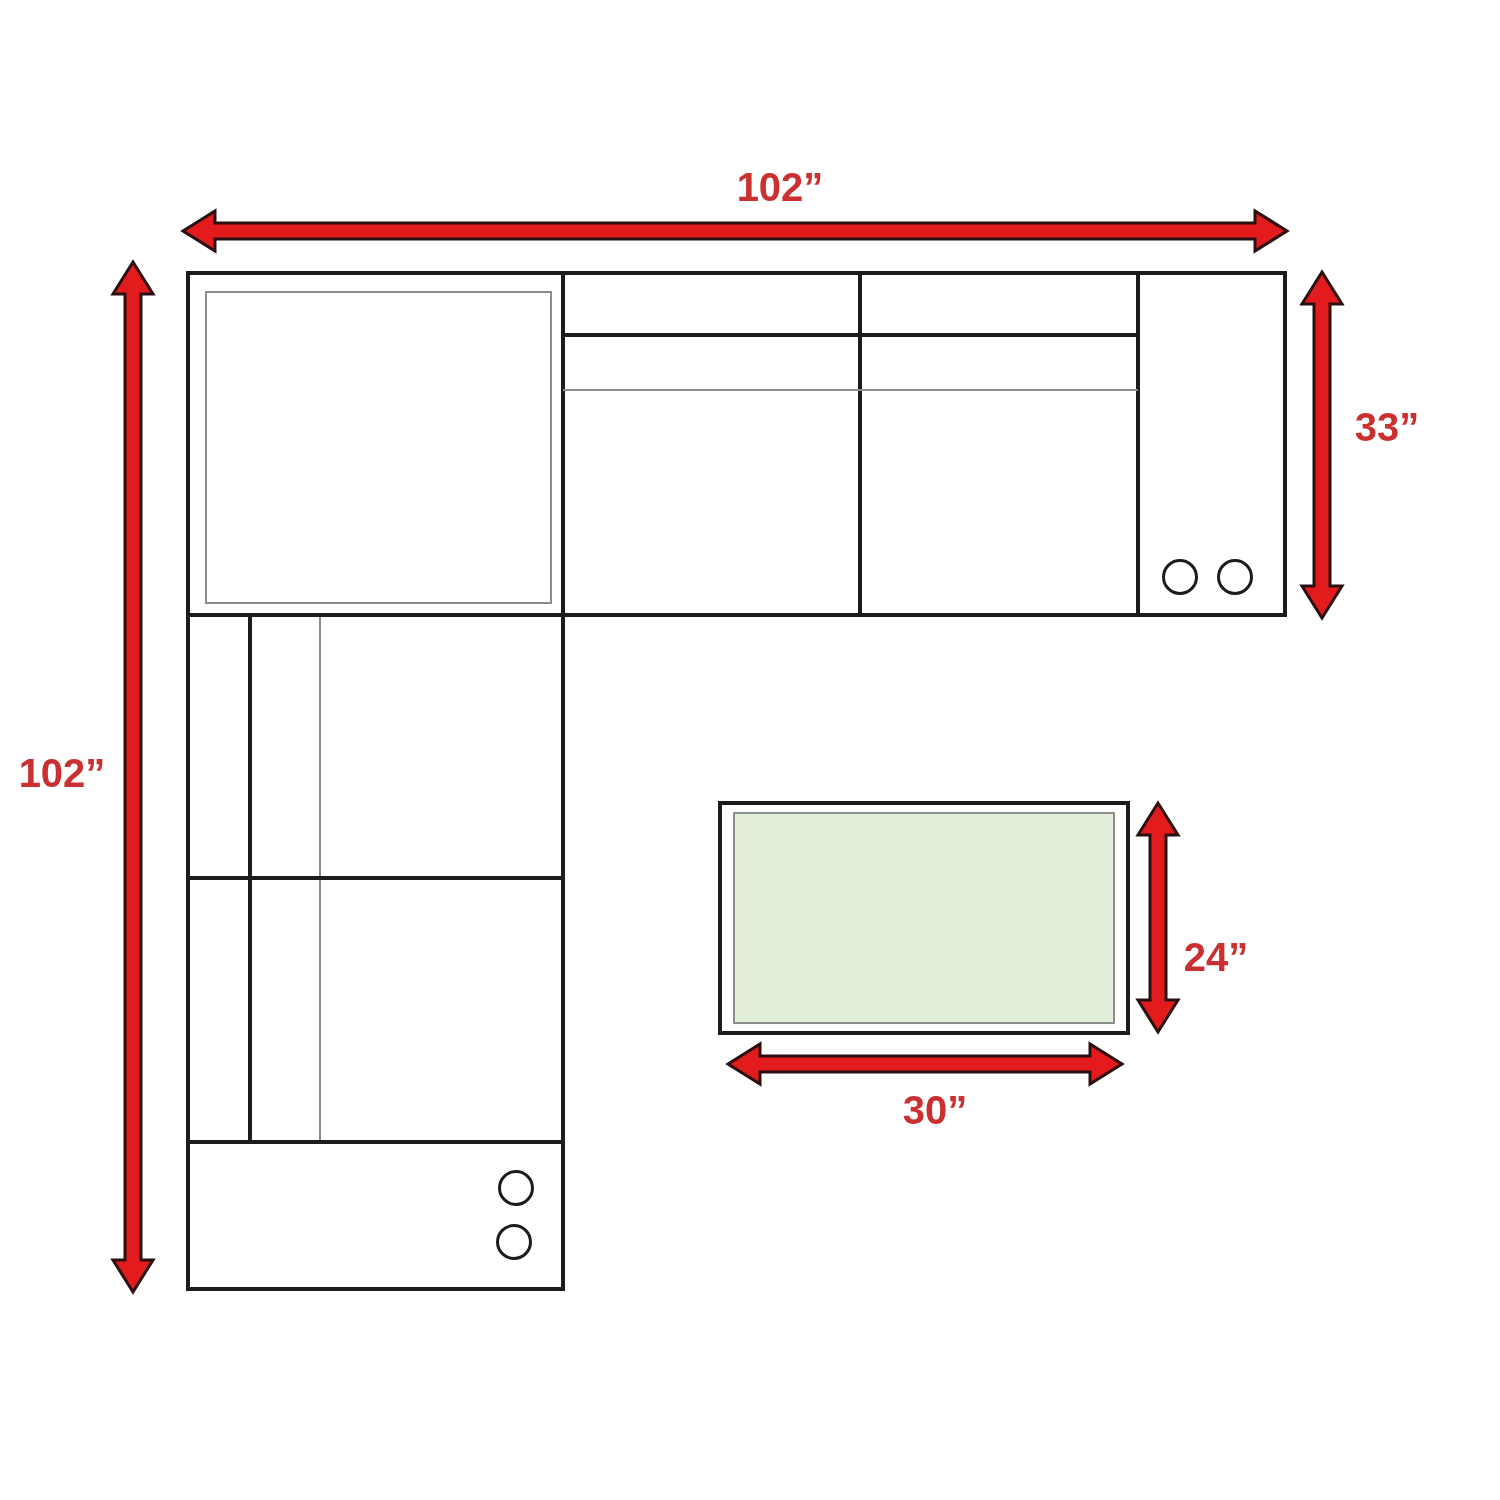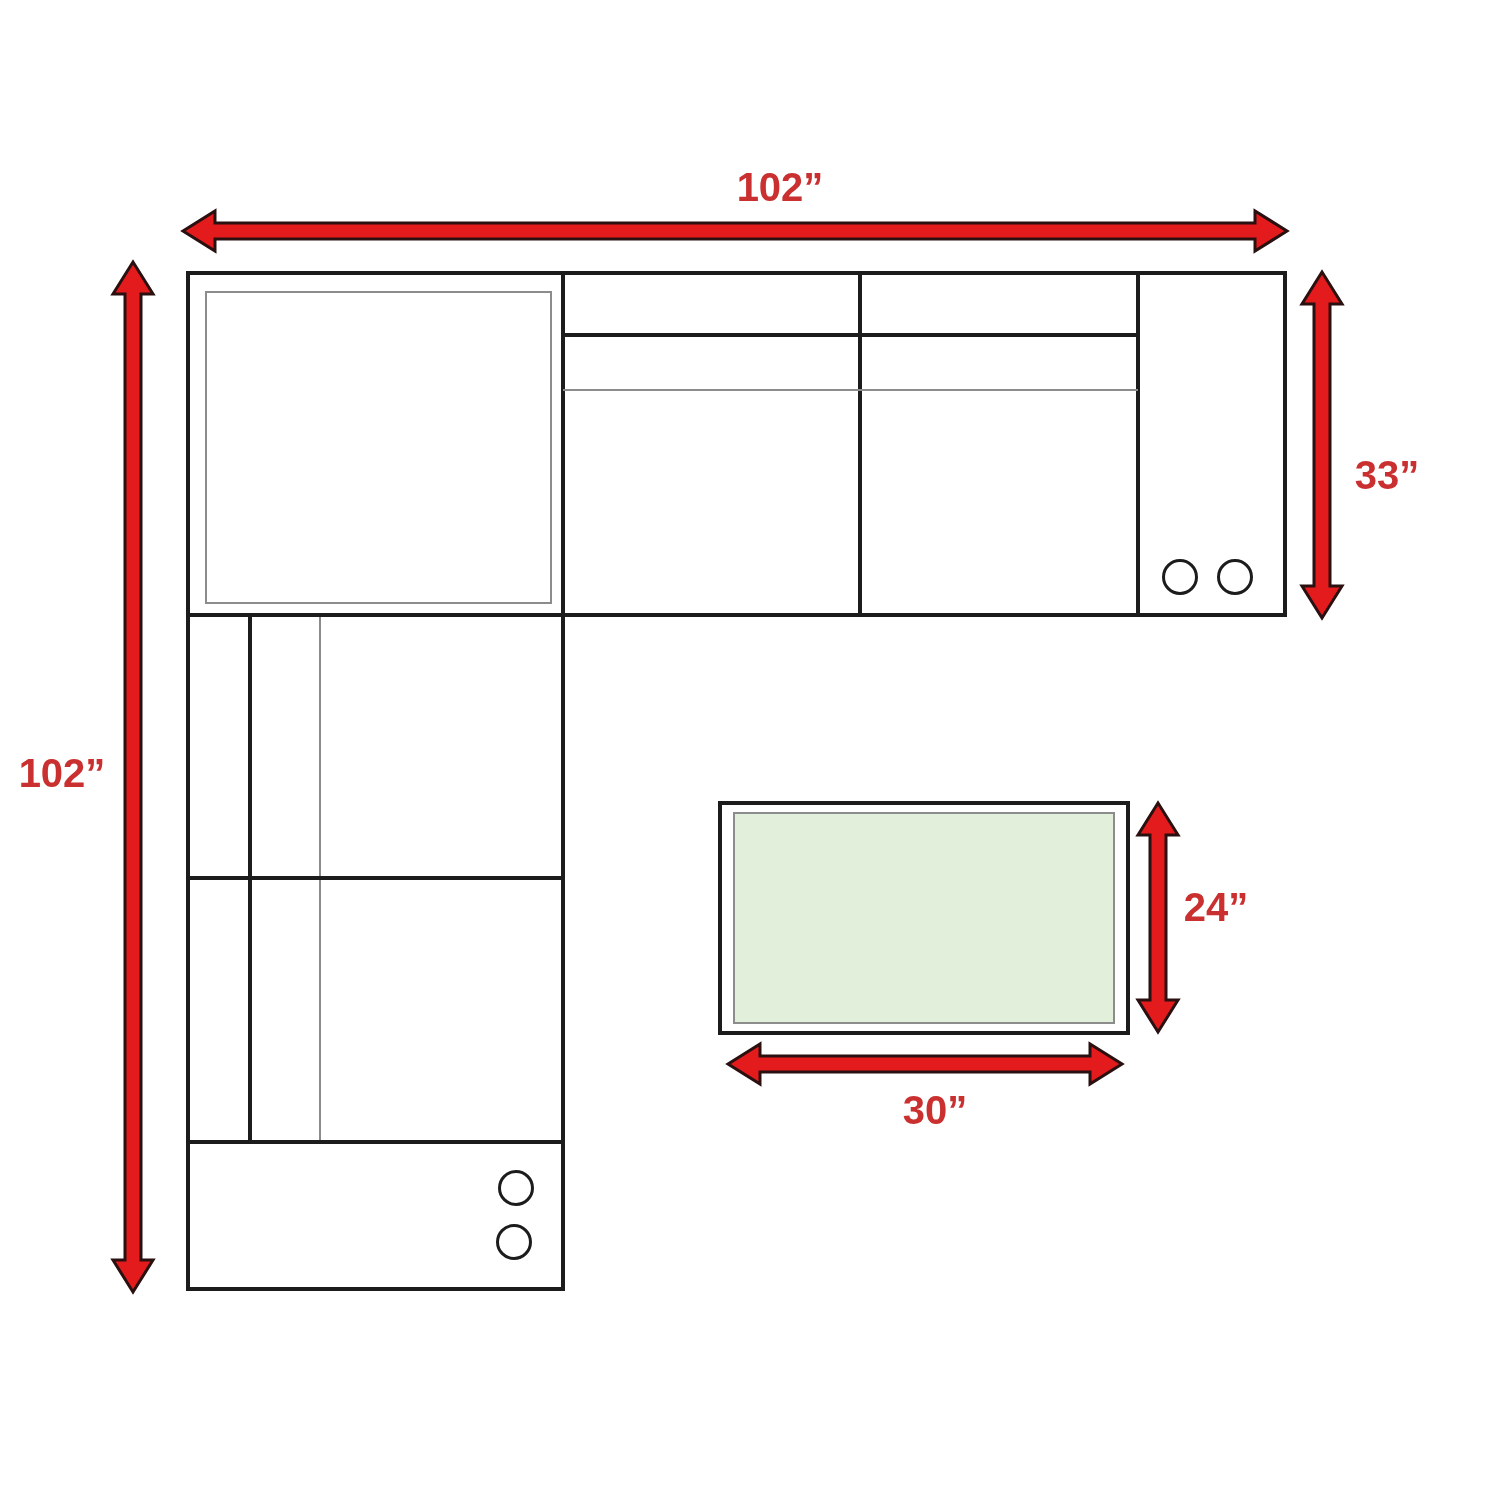--- a/index.html
+++ b/index.html
@@ -125,7 +125,7 @@
 
   <div class="dim-label" style="left:720px; top:167px;">102”</div>
   <div class="dim-label" style="left:2px; top:753px;">102”</div>
-  <div class="dim-label" style="left:1327px; top:407px;margin-top:48px;">33”</div>
+  <div class="dim-label" style="left:1327px; top:407px;">33”</div>
   <div class="dim-label" style="left:1156px; top:887px;">24”</div>
   <div class="dim-label" style="left:875px; top:1090px;">30”</div>
 

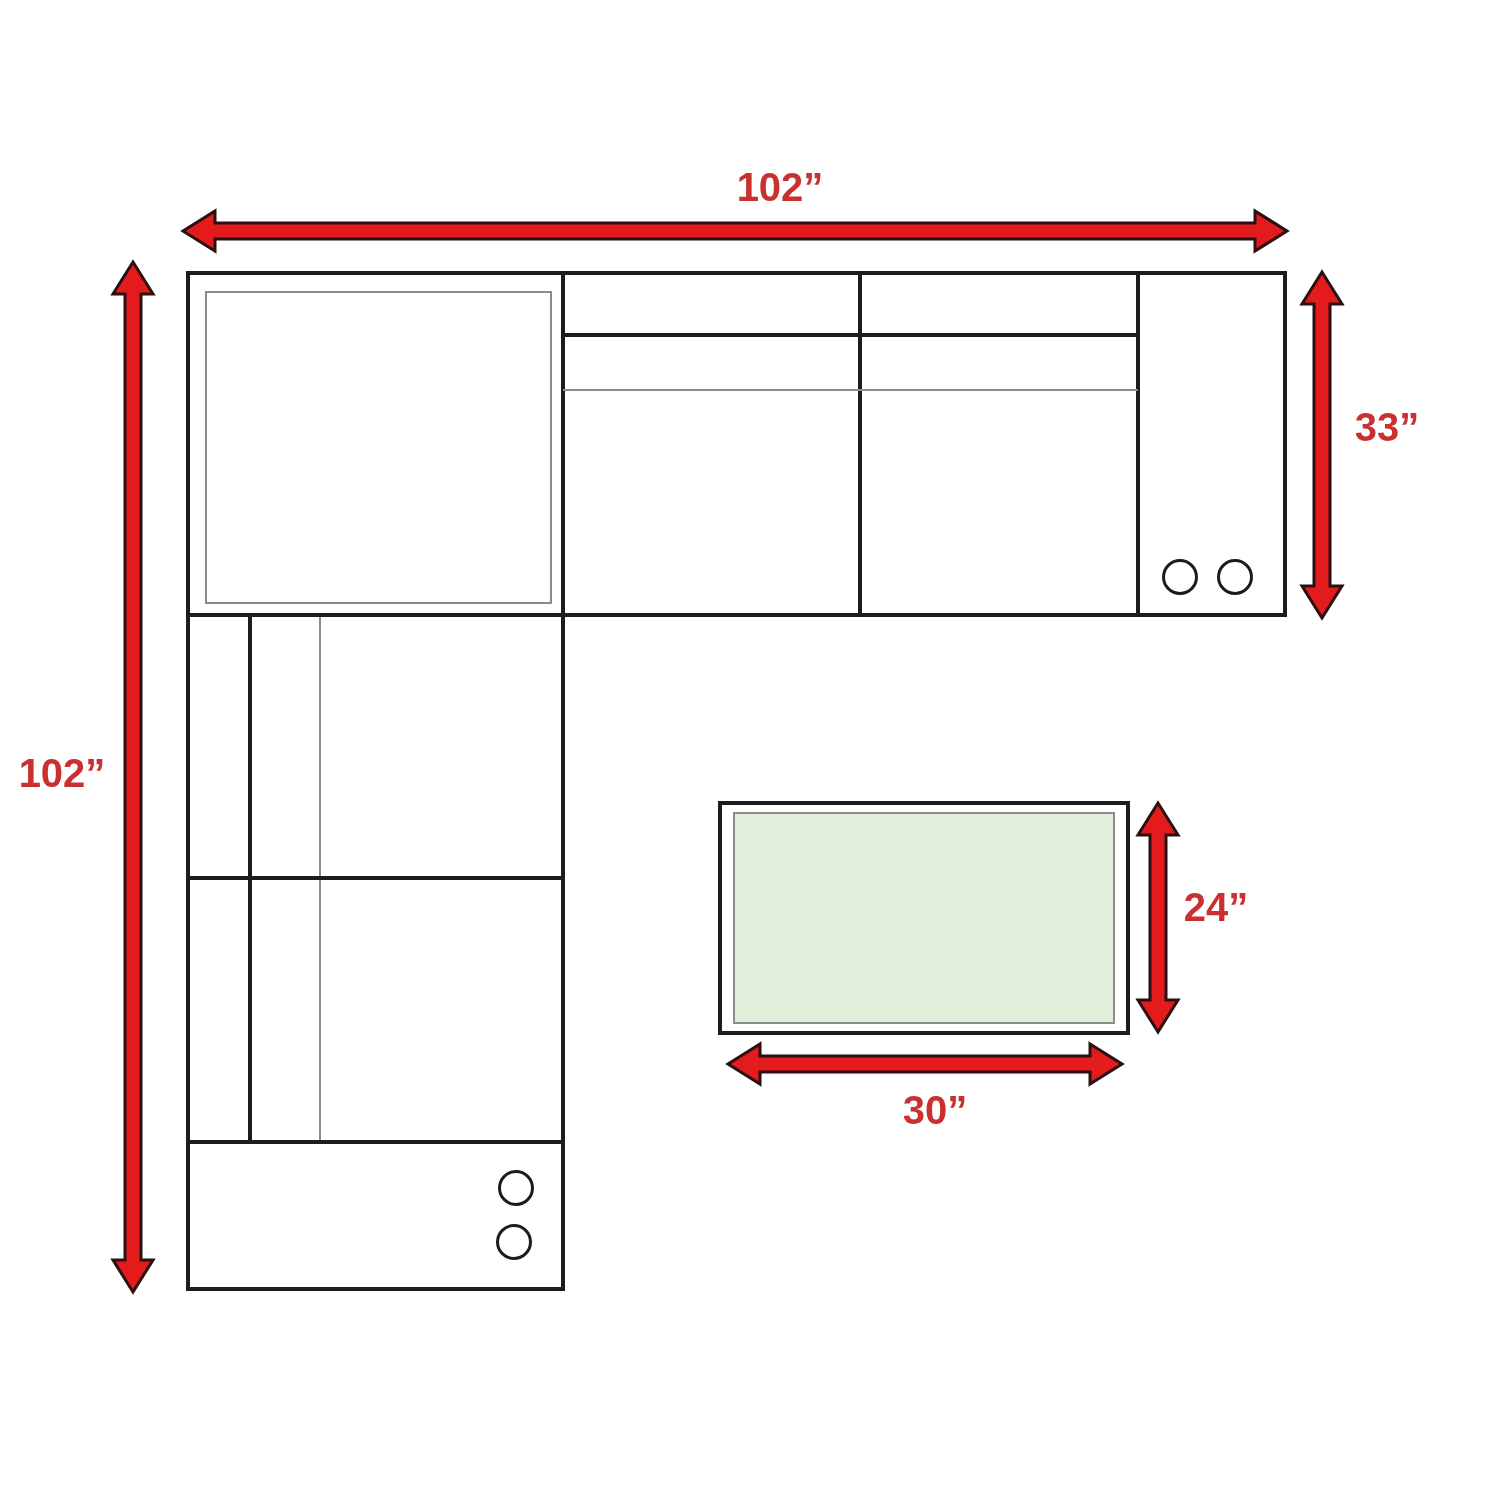--- a/index.html
+++ b/index.html
@@ -126,7 +126,7 @@
   <div class="dim-label" style="left:720px; top:167px;">102”</div>
   <div class="dim-label" style="left:2px; top:753px;">102”</div>
   <div class="dim-label" style="left:1327px; top:407px;">33”</div>
-  <div class="dim-label" style="left:1156px; top:887px;">24”</div>
+  <div class="dim-label" style="left:1156px; top:937px;">24”</div>
   <div class="dim-label" style="left:875px; top:1090px;">30”</div>
 
 </div>

